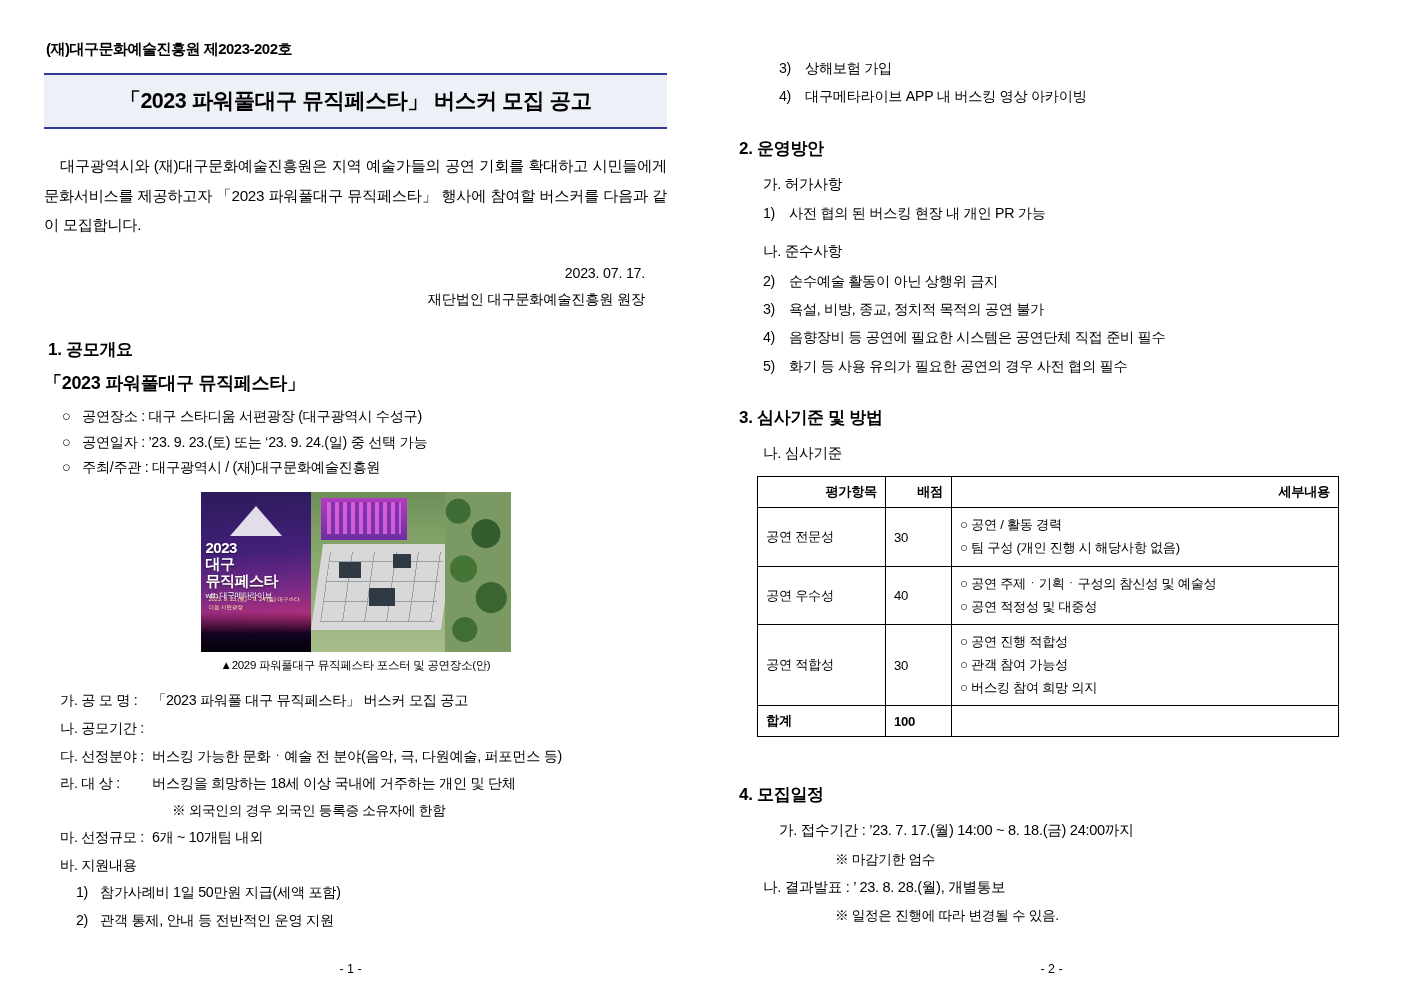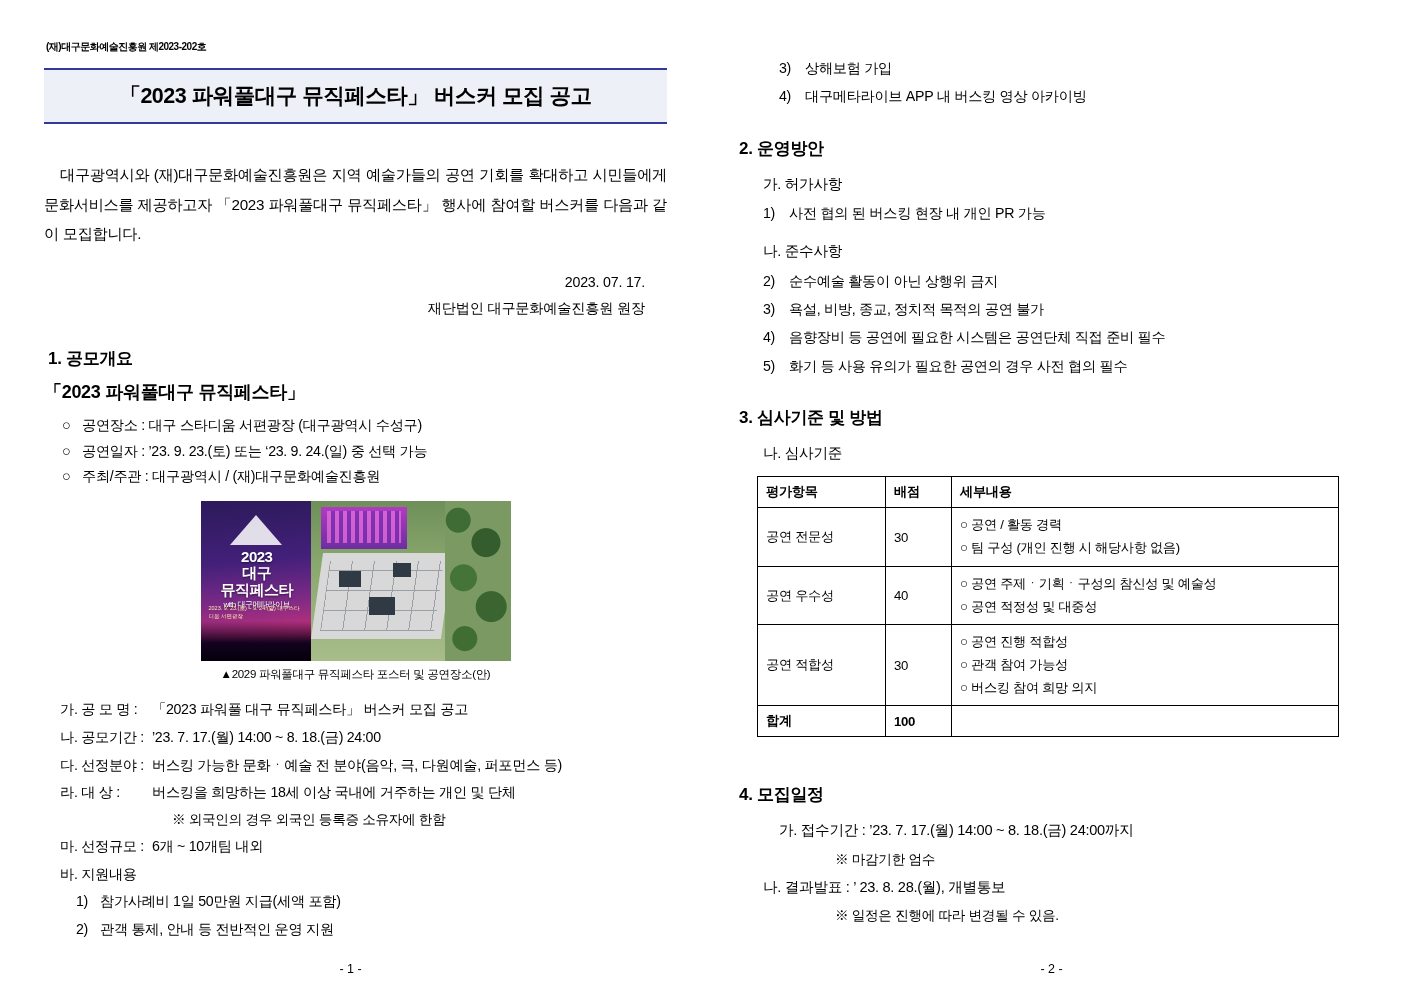--- a/index.html
+++ b/index.html
@@ -24,7 +24,7 @@
   .col.right { padding: 28px 40px 0 38px; }
 
   .org-line {
-    font-size: 10px;
+    font-size: 15px;
     font-weight: bold;
     letter-spacing: -0.5px;
     margin: 12px 0 14px 2px;

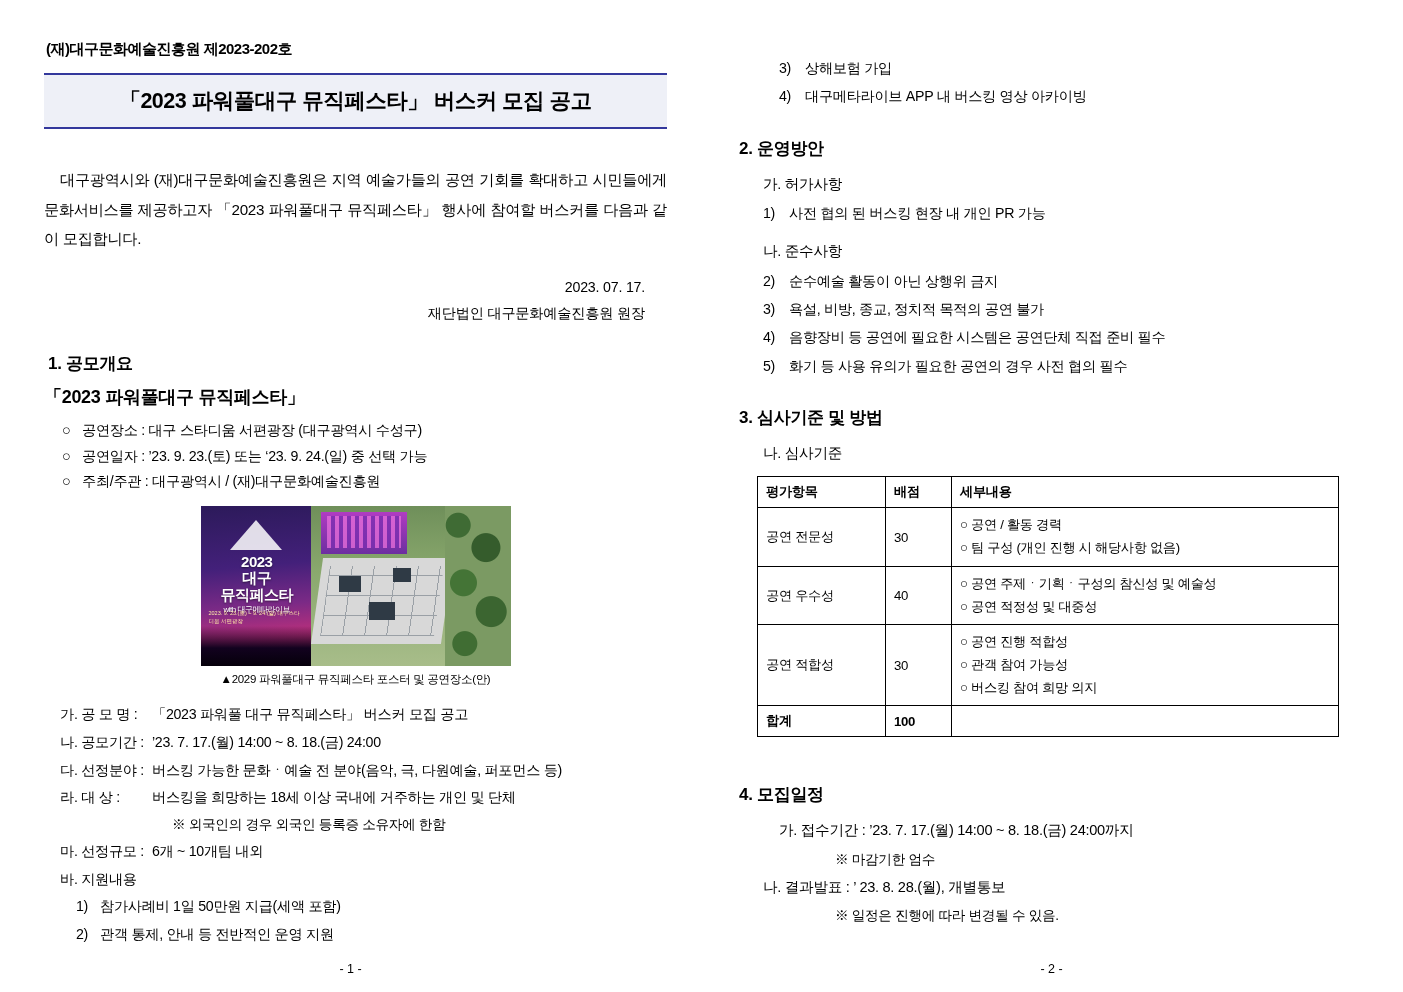--- a/index.html
+++ b/index.html
@@ -36,7 +36,7 @@
     background: #eef0f7;
     text-align: center;
     padding: 11px 0 12px 0;
-    margin-bottom: 36px;
+    margin-bottom: 22px;
   }
   .title-box .t {
     font-size: 21.5px;

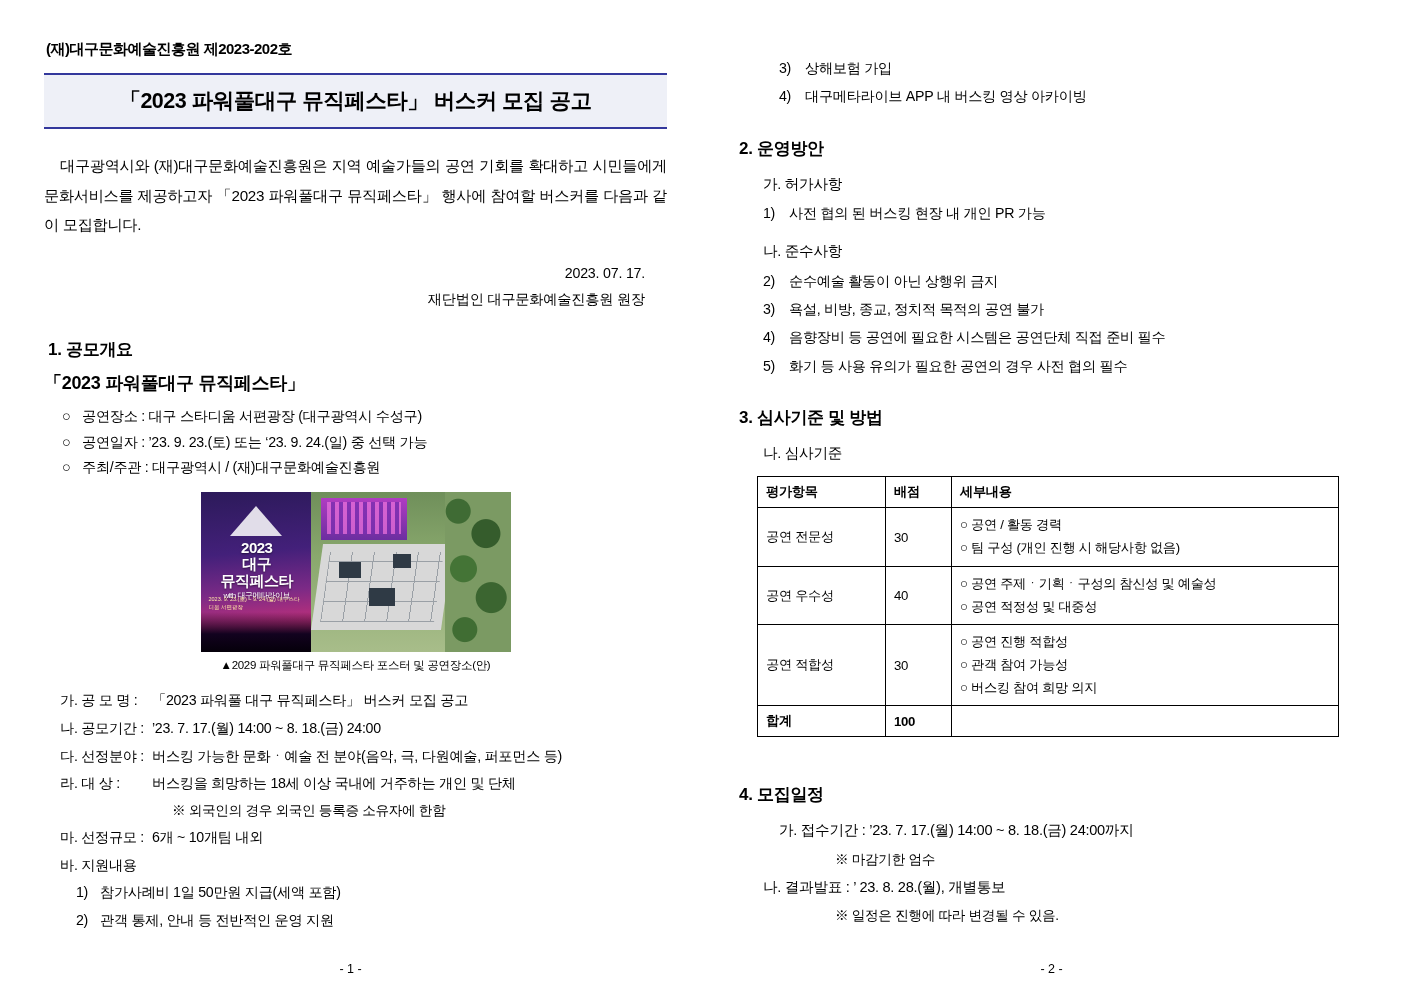--- a/index.html
+++ b/index.html
@@ -214,7 +214,7 @@
     padding: 6px 8px;
     letter-spacing: -0.3px;
   }
-  table.crit th { font-weight: bold; text-align: left; }
+  table.crit th { font-weight: bold; text-align: right; }
   table.crit td.c { text-align: left; }
   table.crit td.d { text-align: left; line-height: 1.72; }
   table.crit td.d div { white-space: nowrap; }

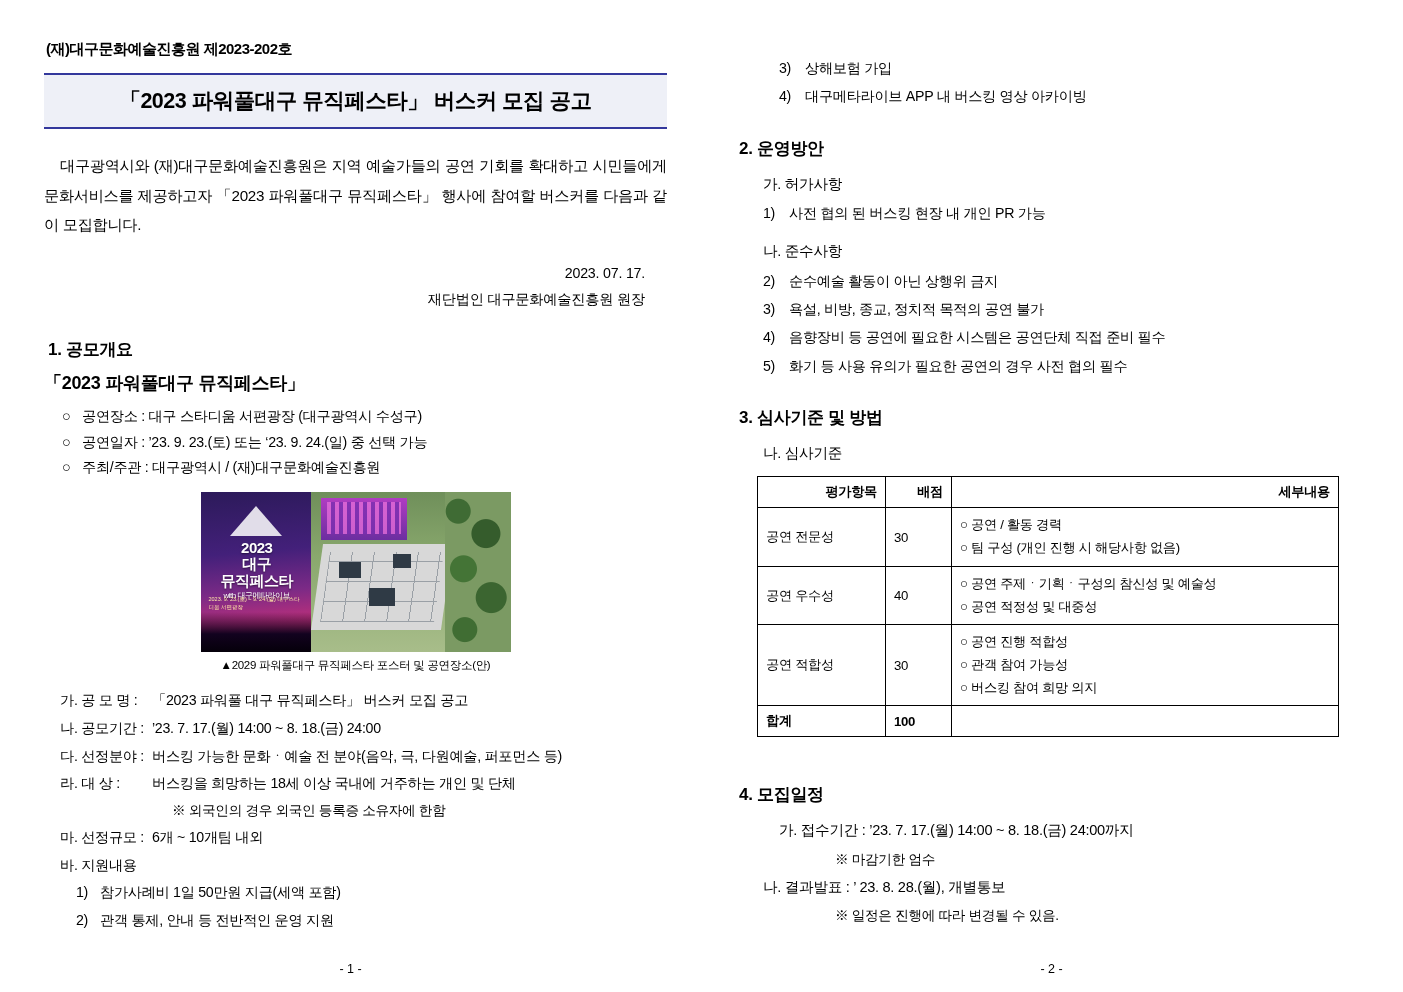--- a/index.html
+++ b/index.html
@@ -106,11 +106,10 @@
     border-bottom: 30px solid rgba(255,255,255,0.85);
   }
   .poster .ptxt {
-    position: absolute; top: 48px; left: 20px;
+    position: absolute; top: 48px; left: 5px;
     color: #fff; font-weight: bold; font-size: 15px;
     line-height: 1.08; text-shadow: 0 1px 2px rgba(0,0,0,.5);
     letter-spacing: -0.5px;
-    text-align: center;
   }
   .poster .ptxt small { display:block; font-size: 8px; font-weight: normal; margin-top: 3px; }
   .poster .psub {

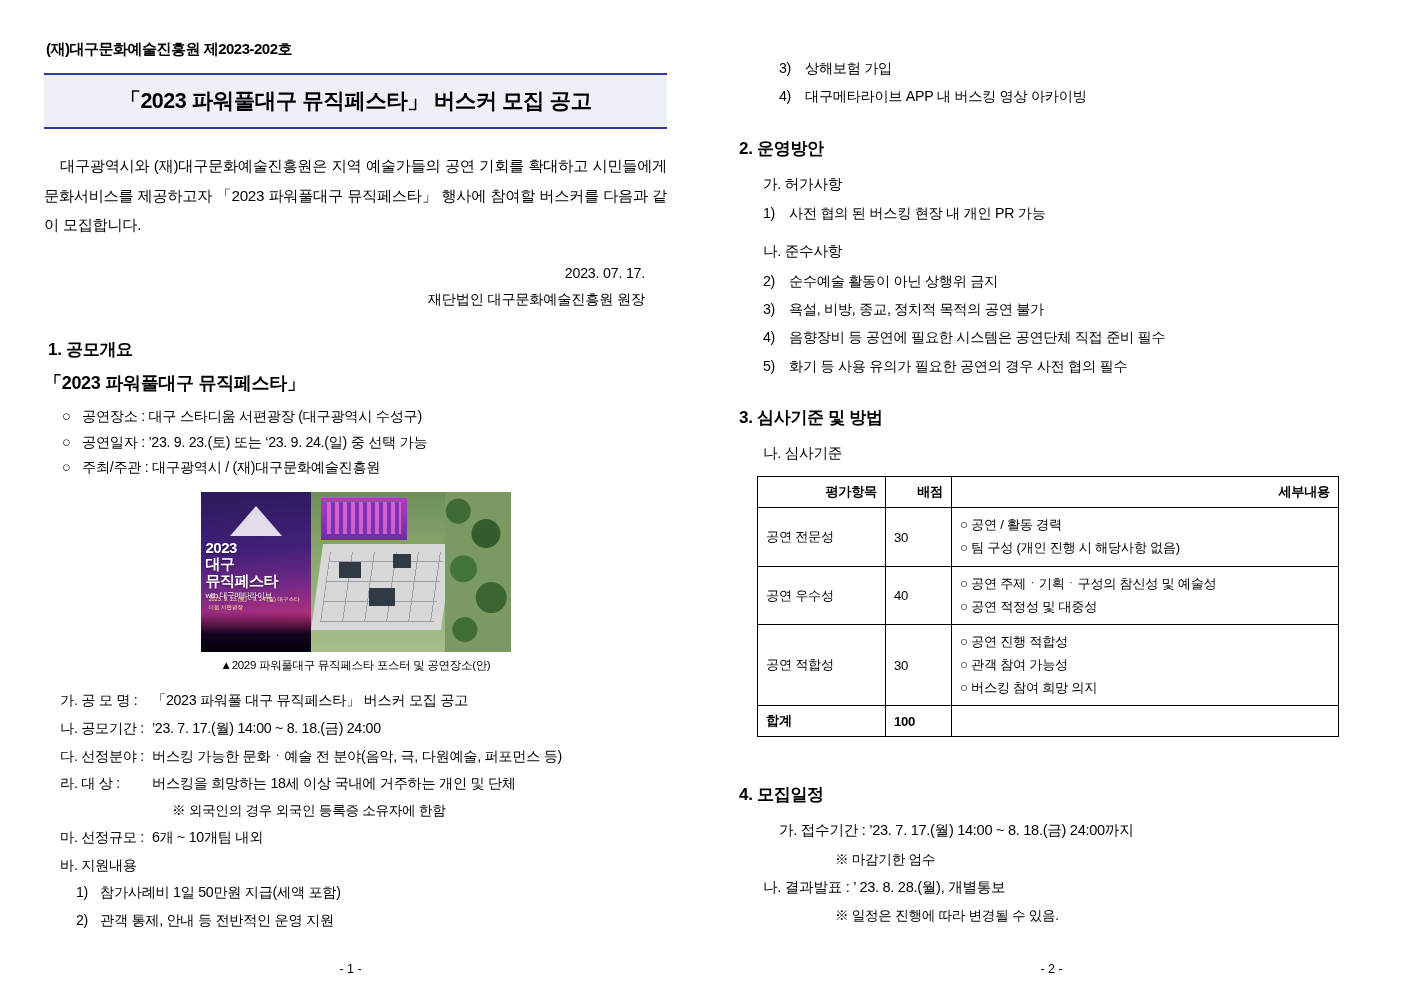--- a/index.html
+++ b/index.html
@@ -298,7 +298,6 @@
       </div>
       <div class="li">
         <span class="mk w1">나. 공모기간  :</span>
-        <span class="tx">’23. 7. 17.(월) 14:00 ~ 8. 18.(금) 24:00</span>
       </div>
       <div class="li">
         <span class="mk w1">다. 선정분야 :</span>

